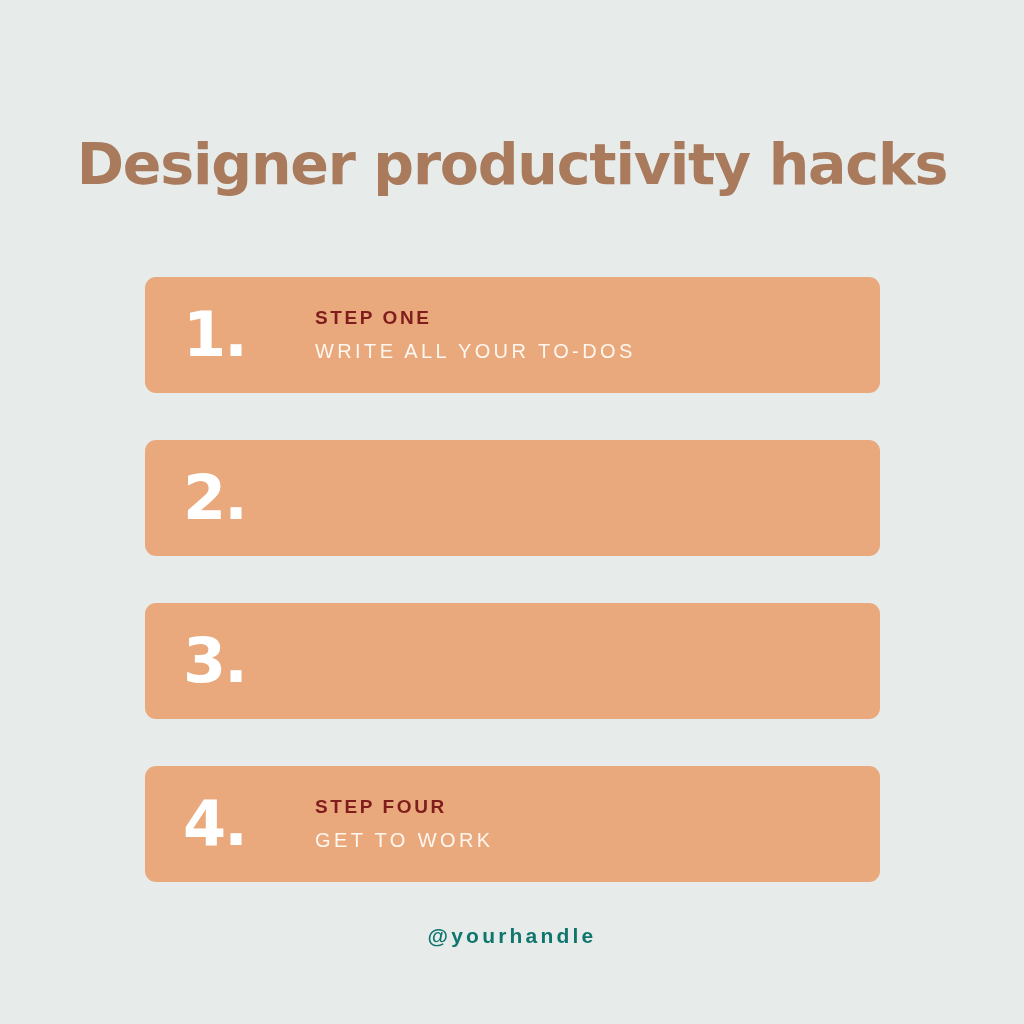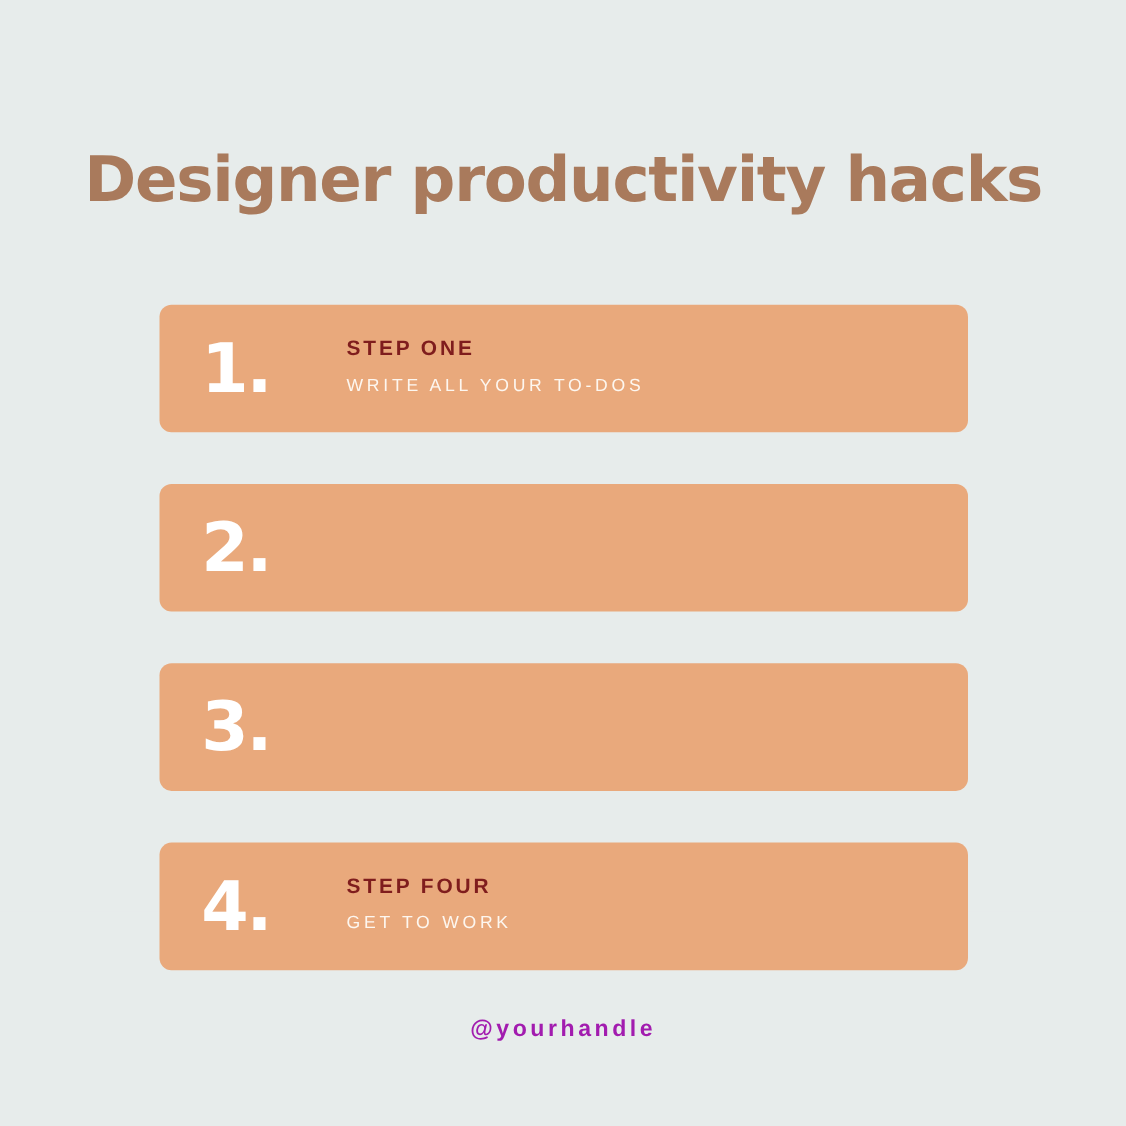--- a/index.html
+++ b/index.html
@@ -88,7 +88,7 @@
   }
   .step-desc {
     font-family: "Liberation Sans", sans-serif;
-    font-size: 16px;
+    font-size: 20px;
     font-weight: 400;
     letter-spacing: 3.4px;
     color: #fdf7f0;

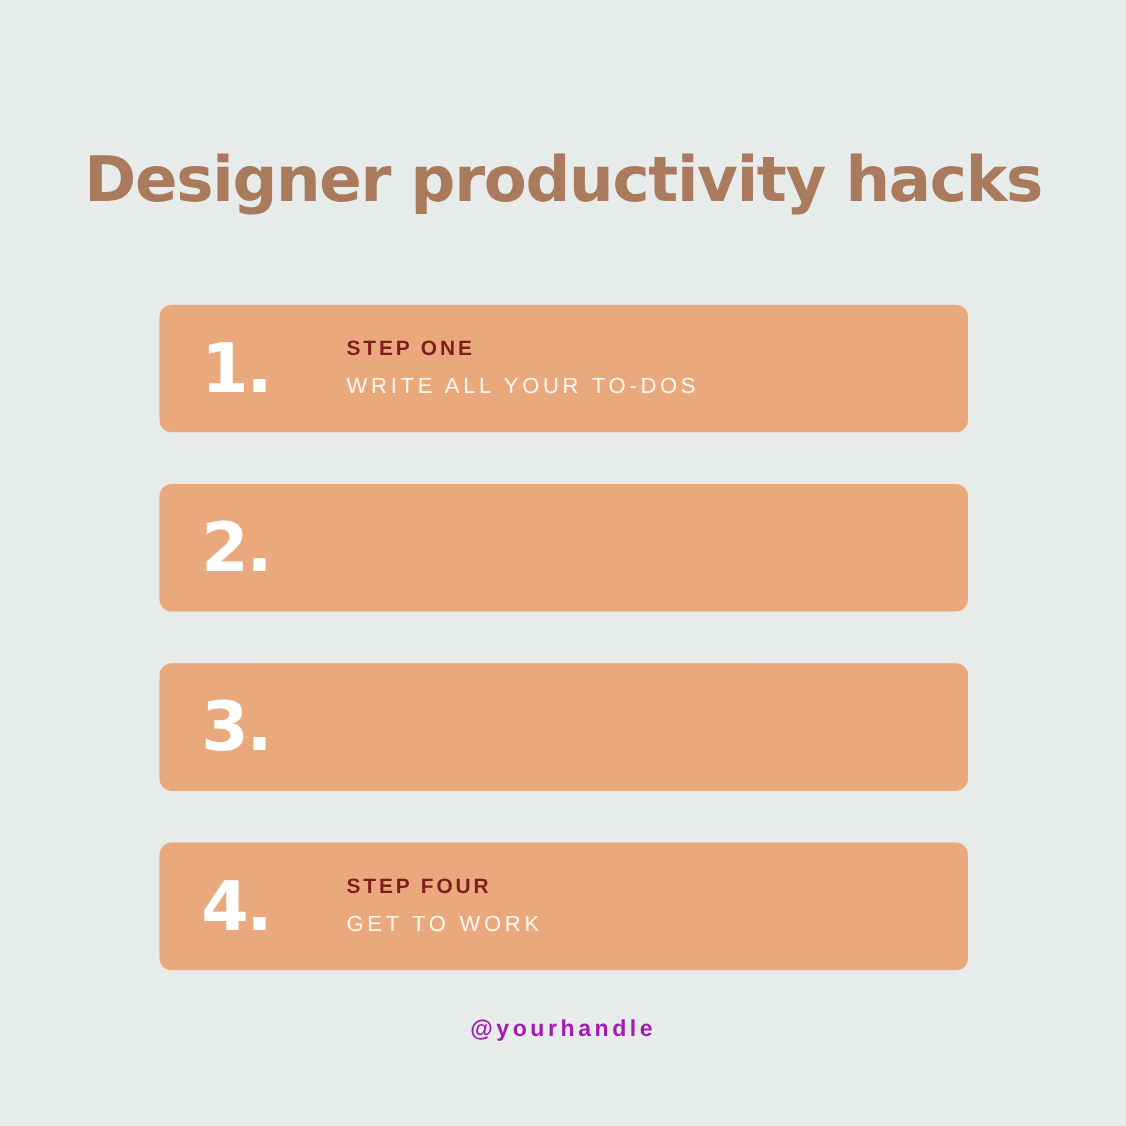--- a/index.html
+++ b/index.html
@@ -107,7 +107,7 @@
     font-size: 21px;
     font-weight: 700;
     letter-spacing: 3.2px;
-    color: #a21caf;
+    color: #0f766e;
     line-height: 30px;
   }
 </style>

